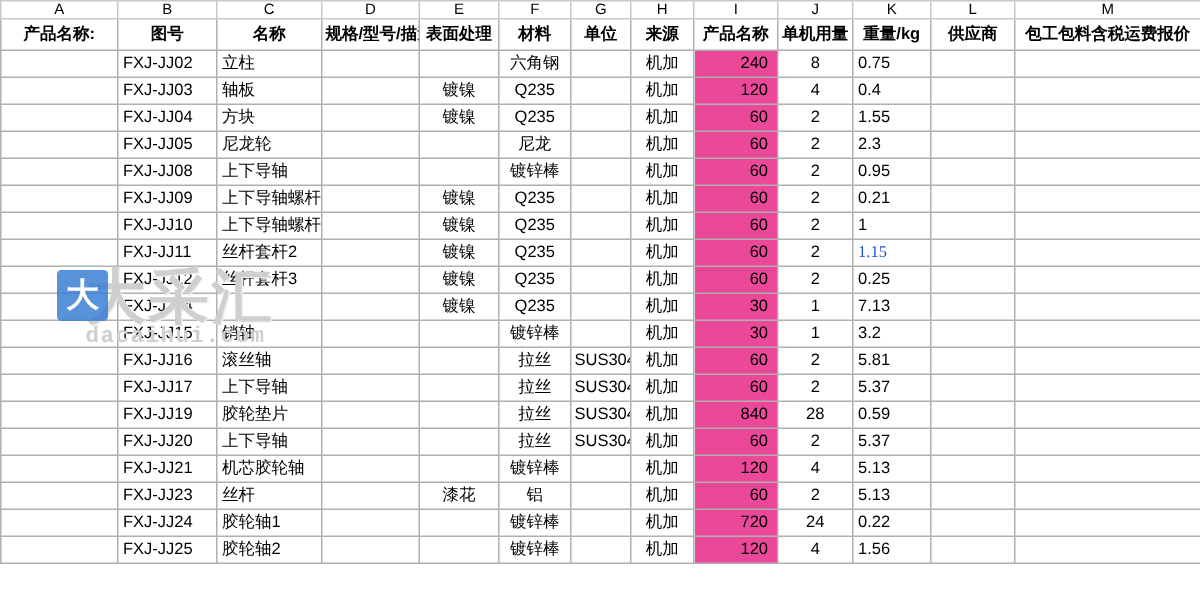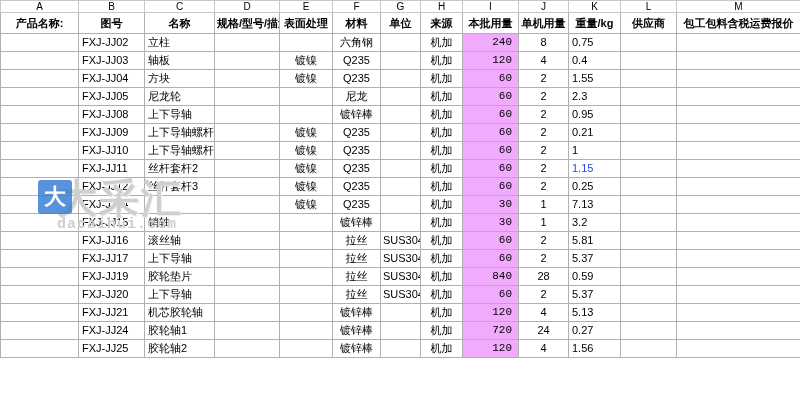--- a/index.html
+++ b/index.html
@@ -145,7 +145,7 @@
         <td>材料</td>
         <td>单位</td>
         <td>来源</td>
-        <td>本批用量</td>
+        <td>产品名称</td>
         <td>单机用量</td>
         <td>重量/kg</td>
         <td>供应商</td>

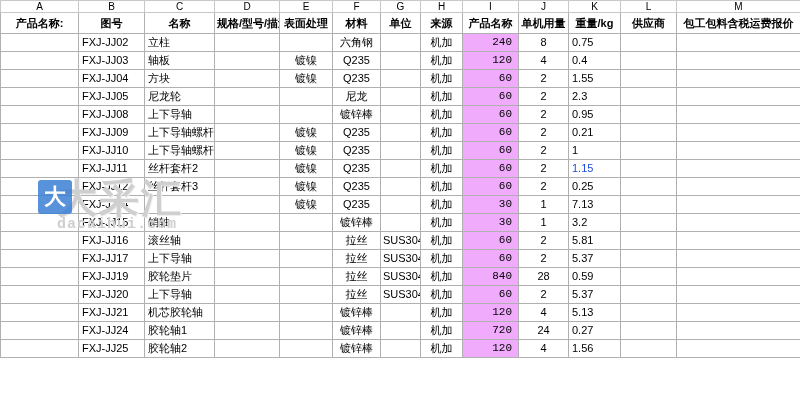--- a/index.html
+++ b/index.html
@@ -49,7 +49,7 @@
     line-height:20px;
     margin-left:31px;
   }
-  .hl{background:#f0abfc;font-weight:normal;font-family:Liberation Mono, monospace;}
+  .hl{background:#ec4899;font-weight:normal;}
   .lnk{color:#1f4ed8;}
   .cell-left{text-align:left;padding-left:3px;}
   .cell-center{text-align:center;}

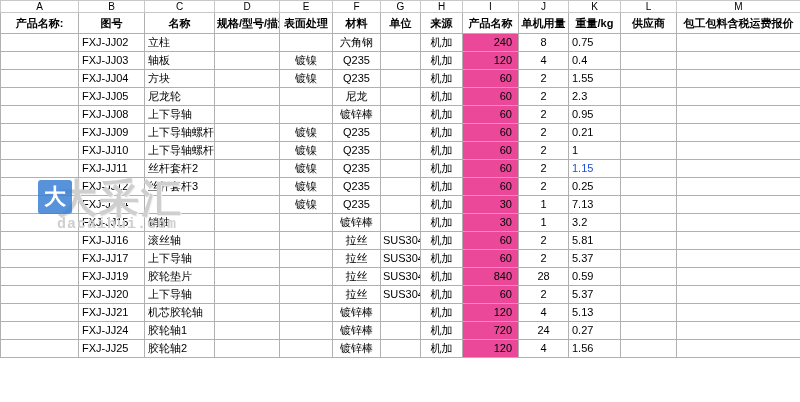--- a/index.html
+++ b/index.html
@@ -50,7 +50,7 @@
     margin-left:31px;
   }
   .hl{background:#ec4899;font-weight:normal;}
-  .lnk{color:#1f4ed8;}
+  .lnk{color:#1f4ed8;font-family:Liberation Serif, serif;}
   .cell-left{text-align:left;padding-left:3px;}
   .cell-center{text-align:center;}
   .cell-right{text-align:right;padding-right:6px;}

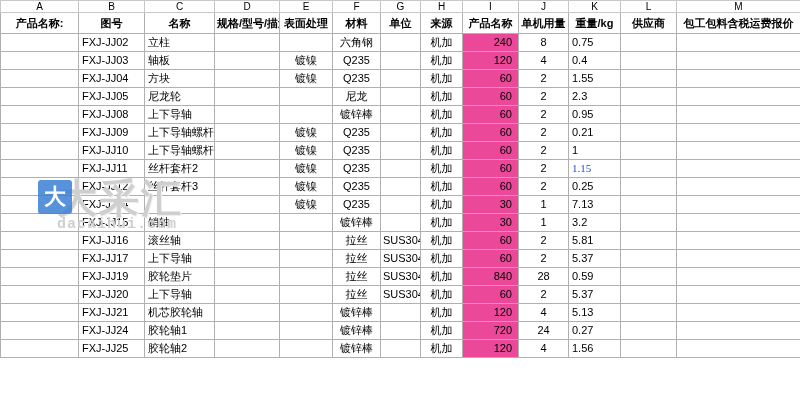--- a/index.html
+++ b/index.html
@@ -393,6 +393,21 @@
       </tr>
       <tr>
         <td class="cell-left"></td>
+        <td class="cell-left">FXJ-JJ23</td>
+        <td class="cell-left">丝杆</td>
+        <td class="cell-center"></td>
+        <td class="cell-center">漆花</td>
+        <td class="cell-center">铝</td>
+        <td class="cell-center"></td>
+        <td class="cell-center">机加</td>
+        <td class="hl cell-right">60</td>
+        <td class="cell-center">2</td>
+        <td class="cell-left">5.13</td>
+        <td class="cell-center"></td>
+        <td class="cell-center"></td>
+      </tr>
+      <tr>
+        <td class="cell-left"></td>
         <td class="cell-left">FXJ-JJ24</td>
         <td class="cell-left">胶轮轴1</td>
         <td class="cell-center"></td>

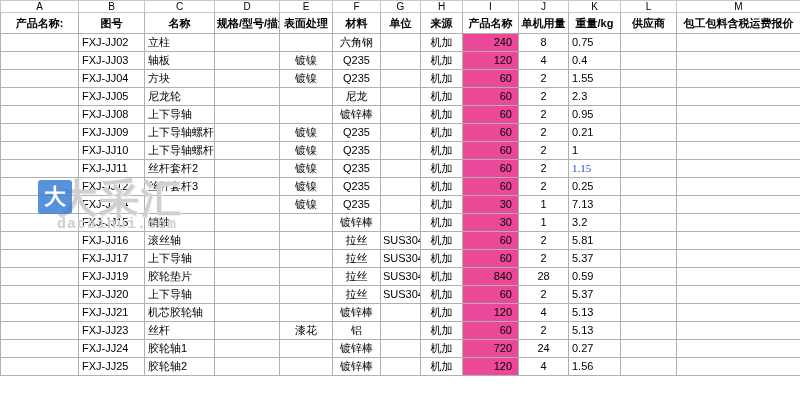--- a/index.html
+++ b/index.html
@@ -417,7 +417,7 @@
         <td class="cell-center">机加</td>
         <td class="hl cell-right">720</td>
         <td class="cell-center">24</td>
-        <td class="cell-left">0.27</td>
+        <td class="cell-left">0.22</td>
         <td class="cell-center"></td>
         <td class="cell-center"></td>
       </tr>

